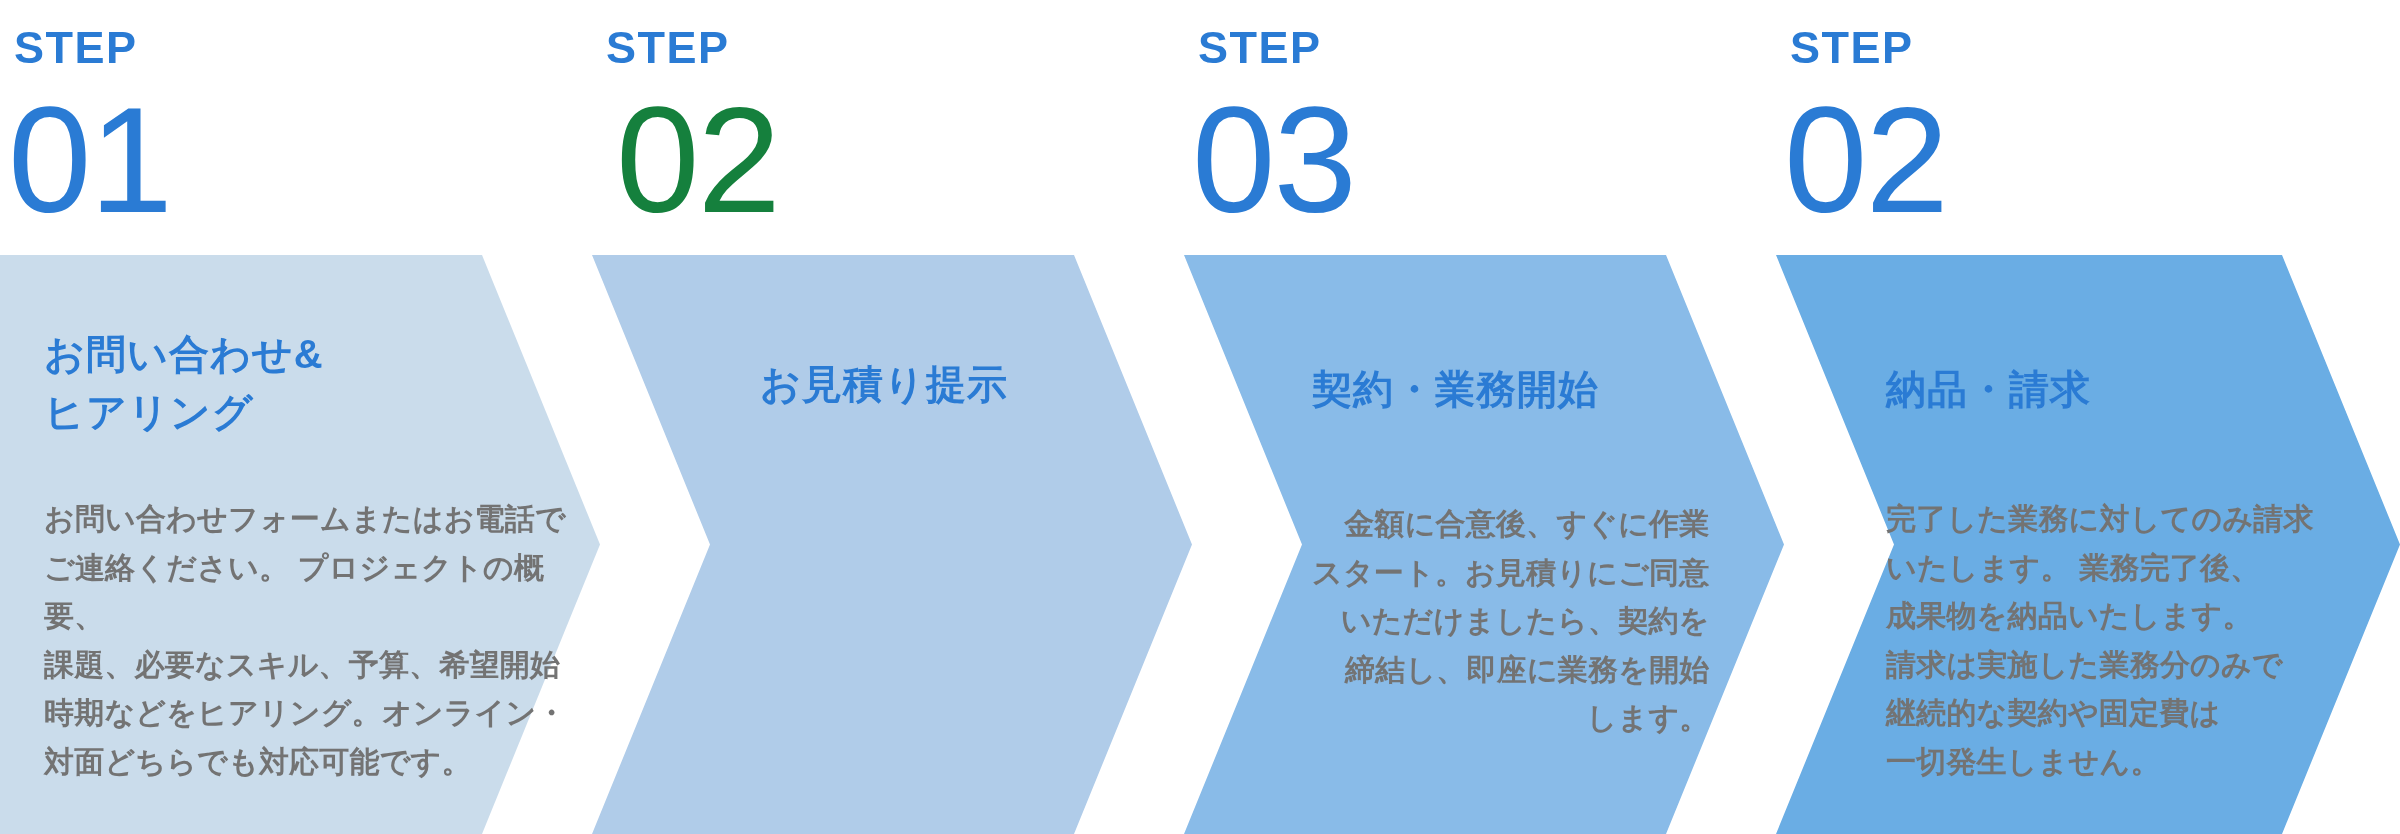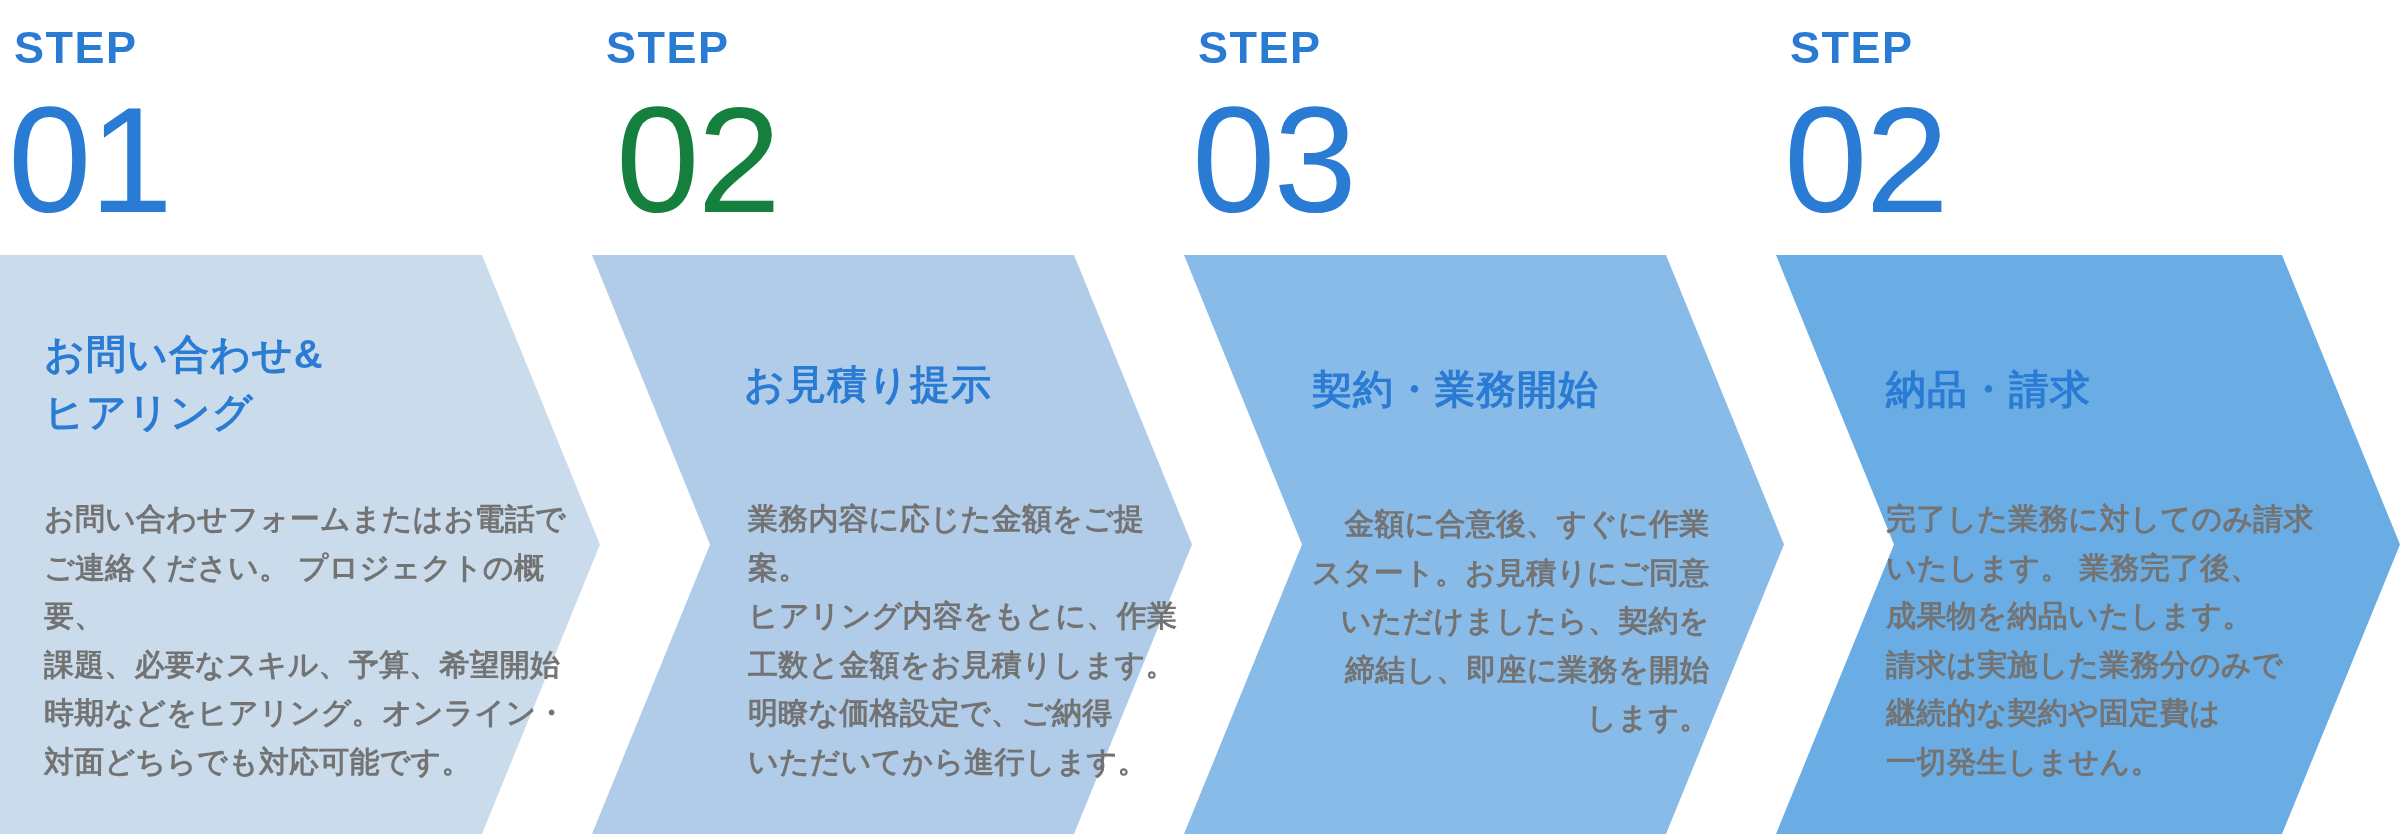--- a/index.html
+++ b/index.html
@@ -128,7 +128,7 @@
     <div class="step-inner">
       <div class="step-label" style="left:14px; top:25px; color:#2a7bd4;">STEP</div>
       <div class="step-number" style="left:24px; top:85px; color:#15803d;">02</div>
-      <div class="step-title" style="left:152px; top:355px; color:#2a7bd4;">お見積り提示</div>
+      <div class="step-title" style="left:168px; top:355px; color:#2a7bd4;">お見積り提示</div>
       <div class="step-body" style="left:156px; top:495px;">業務内容に応じた金額をご提案。
 ヒアリング内容をもとに、作業
 工数と金額をお見積りします。

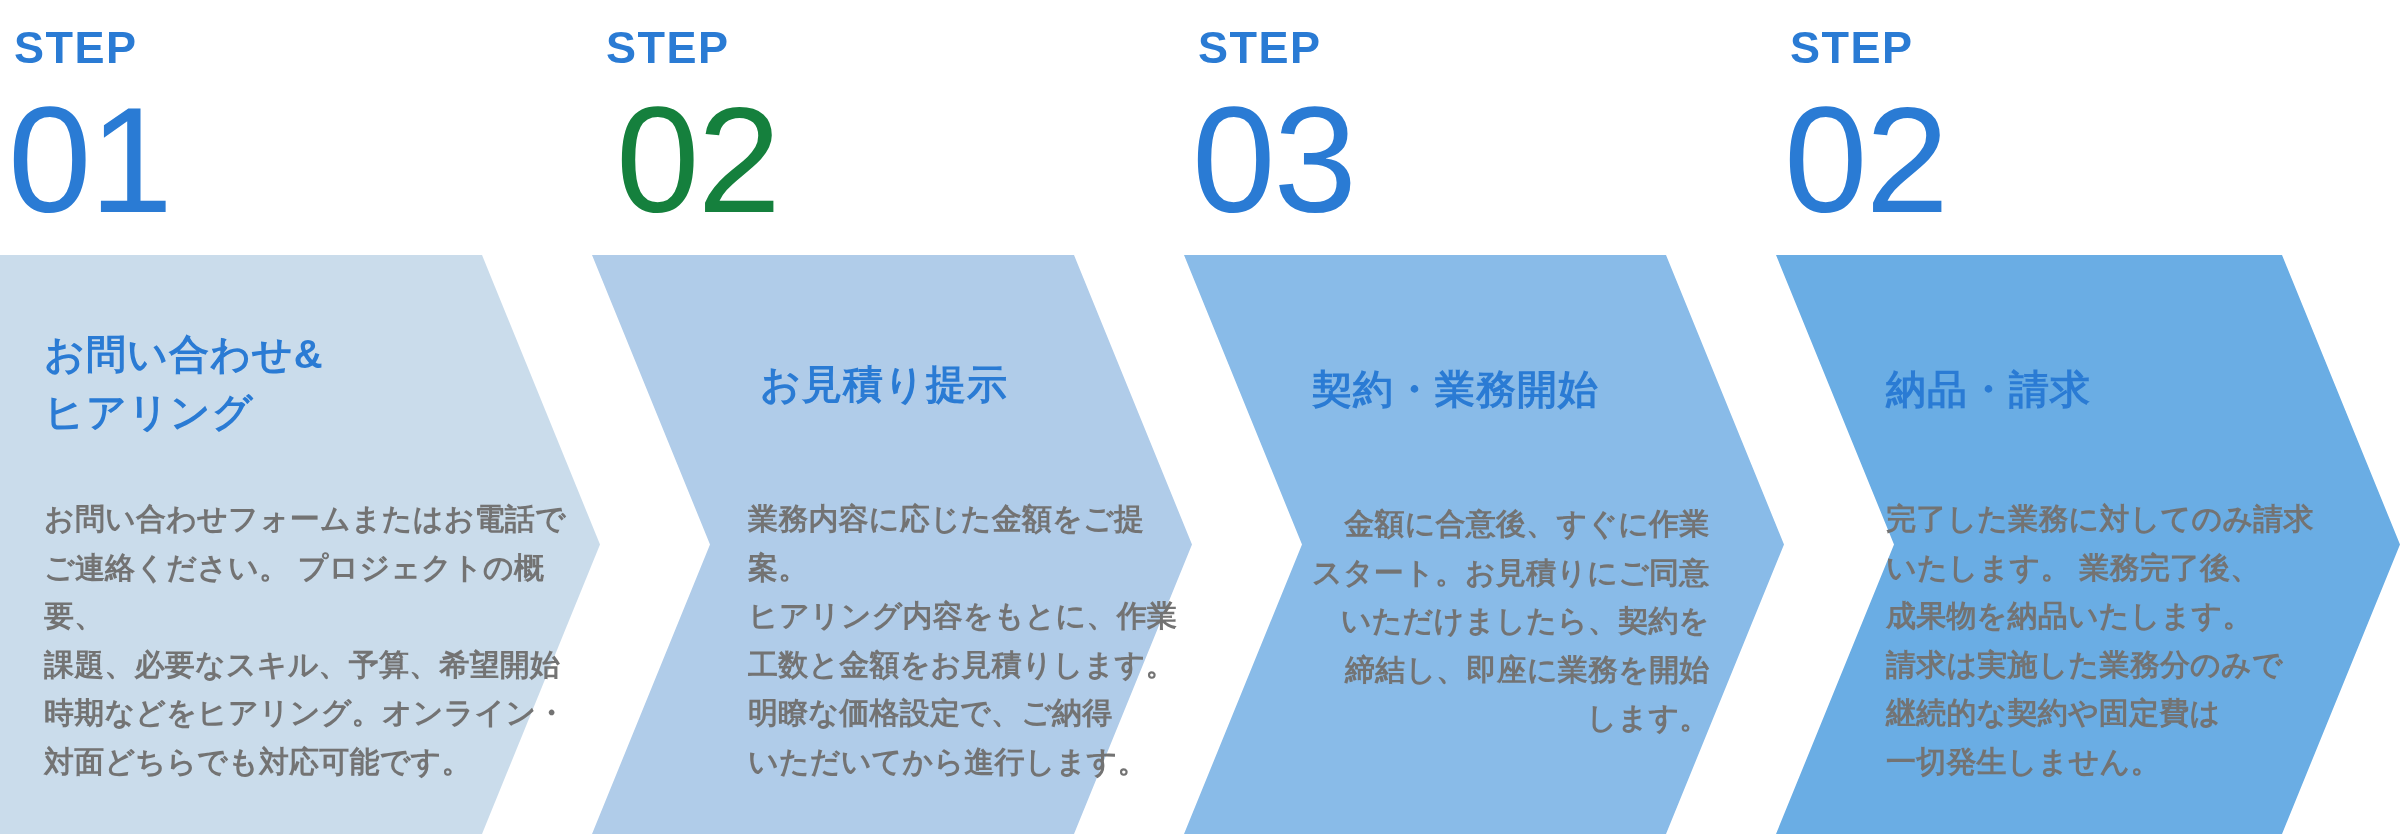--- a/index.html
+++ b/index.html
@@ -129,11 +129,6 @@
       <div class="step-label" style="left:14px; top:25px; color:#2a7bd4;">STEP</div>
       <div class="step-number" style="left:24px; top:85px; color:#15803d;">02</div>
       <div class="step-title" style="left:168px; top:355px; color:#2a7bd4;">お見積り提示</div>
-      <div class="step-body" style="left:156px; top:495px;">業務内容に応じた金額をご提案。
-ヒアリング内容をもとに、作業
-工数と金額をお見積りします。
-明瞭な価格設定で、ご納得
-いただいてから進行します。</div>
     </div>
   </div>
 

